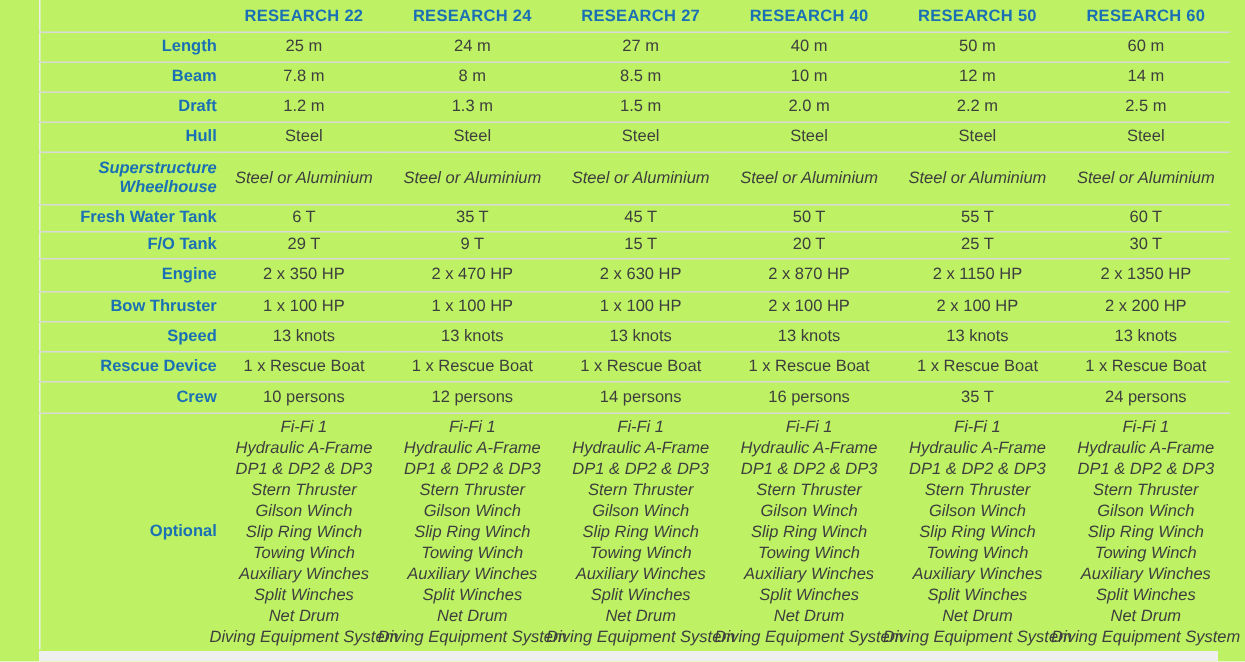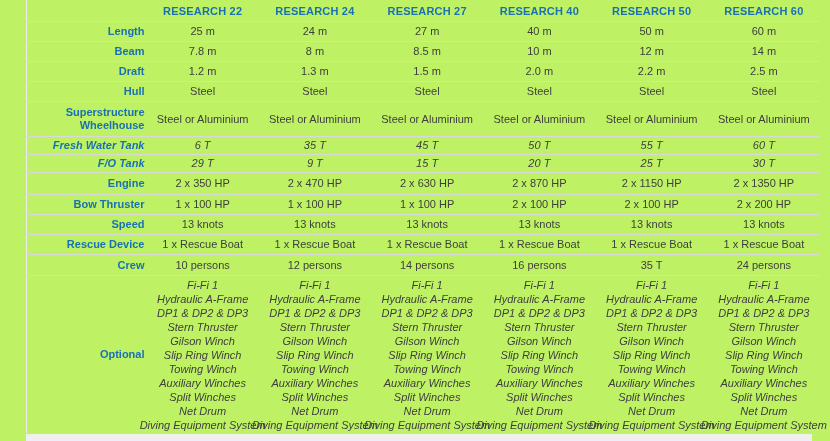--- a/index.html
+++ b/index.html
@@ -38,7 +38,7 @@
     border-bottom: 1px solid #d9d9d9;
   }
   tbody tr { height: 20px; }
-  tbody tr:nth-child(5) { height: 35px; }
+  tbody tr:nth-child(5) { height: 35px; font-style: italic; }
   tbody tr:nth-child(6),
   tbody tr:nth-child(7) { height: 18px; font-style: italic; }
   tbody tr:nth-child(8) { height: 22px; }

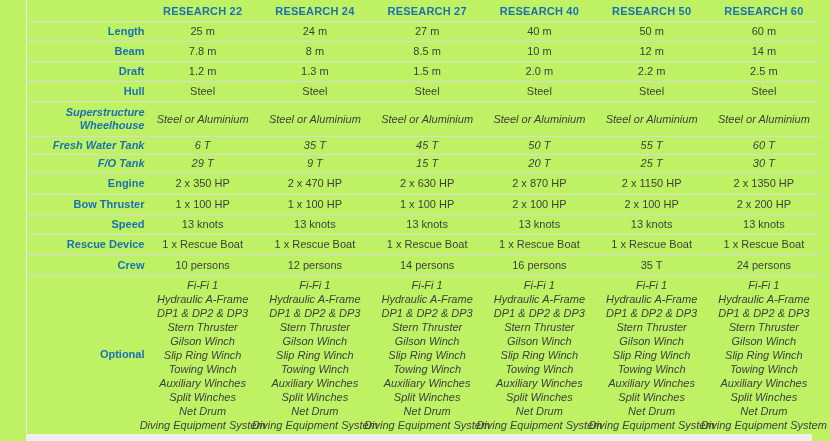--- a/index.html
+++ b/index.html
@@ -40,7 +40,7 @@
   tbody tr { height: 20px; }
   tbody tr:nth-child(5) { height: 35px; font-style: italic; }
   tbody tr:nth-child(6),
-  tbody tr:nth-child(7) { height: 18px; font-style: italic; }
+  tbody tr:nth-child(7) { height: 18px; }
   tbody tr:nth-child(8) { height: 22px; }
   tbody tr:nth-child(12) { height: 21px; }
   tbody td {

